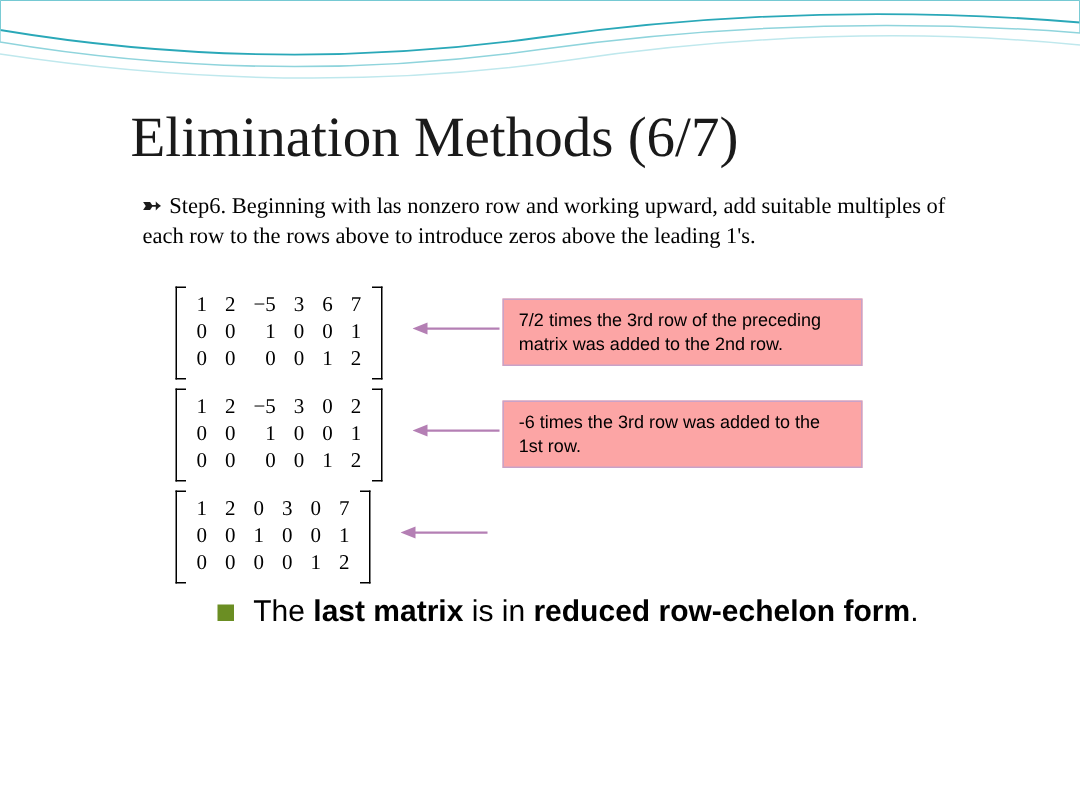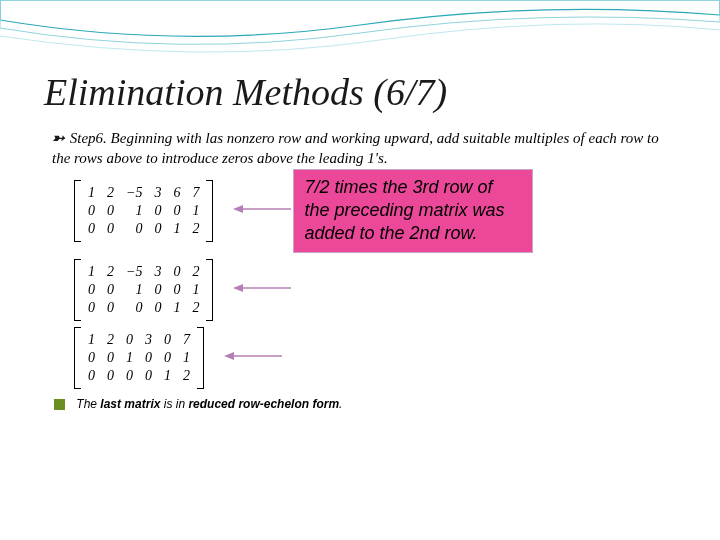--- a/index.html
+++ b/index.html
@@ -20,8 +20,7 @@
   .wave-container svg { width: 100%; height: 100%; }
   .slide {
     position: relative;
-    padding: 70px 60px 20px 44px;
-    font-style: italic;
+    padding: 70px 60px 20px 87px;
   }
   .title {
     font-size: 38px;

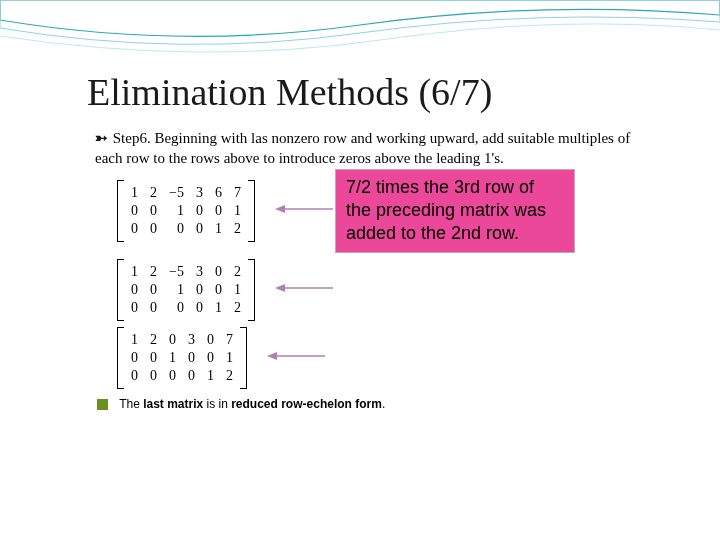--- a/index.html
+++ b/index.html
@@ -33,7 +33,7 @@
     line-height: 1.35;
     color: #000;
     margin-left: 8px;
-    margin-bottom: 0;
+    margin-bottom: 22px;
   }
   .bullet-swirl {
     display: inline-block;

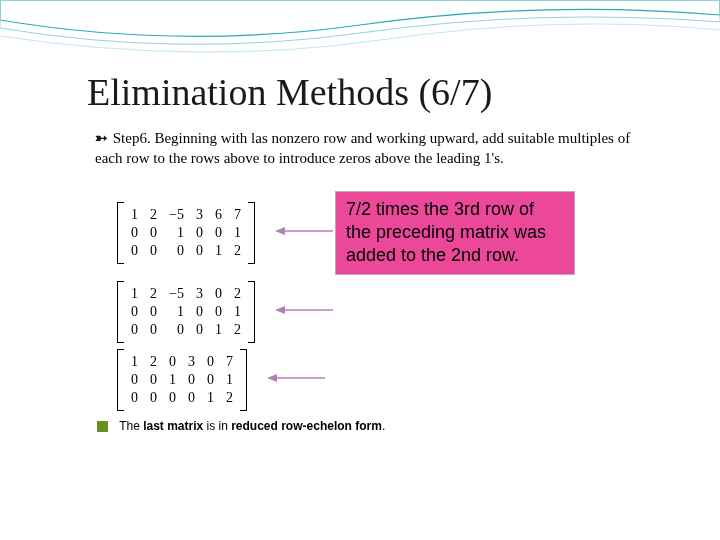--- a/index.html
+++ b/index.html
@@ -80,10 +80,10 @@
     border: 1px solid #c8a2c8;
     padding: 6px 10px;
     font-family: Arial, sans-serif;
-    font-size: 18px;
+    font-size: 12px;
     line-height: 1.3;
     max-width: 240px;
-    background: #ec4899;
+    background: #fca5a5;
   }
   .final-line {
     font-family: Arial, sans-serif;

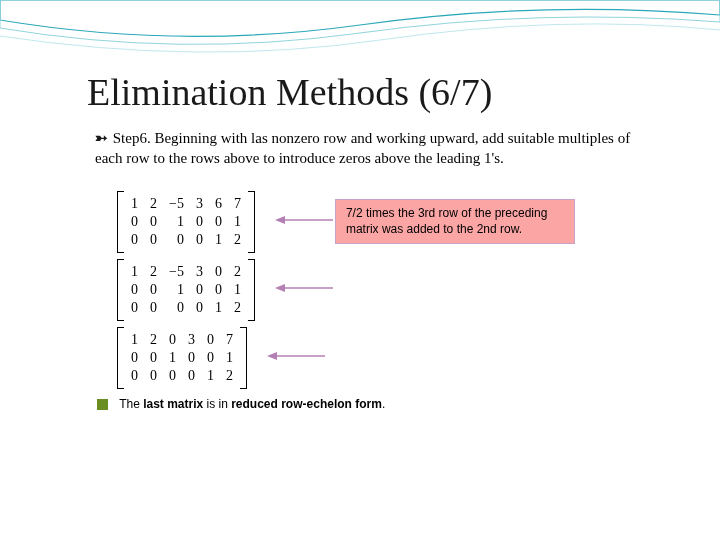--- a/index.html
+++ b/index.html
@@ -198,6 +198,7 @@
           <polygon points="0,10 10,6 10,14" fill="#b47fb4"></polygon>
         </svg>
     </div>
+    <div class="callout">-6 times the 3rd row was added to the 1st row.</div>
   </div>
 
   <div class="content-row">

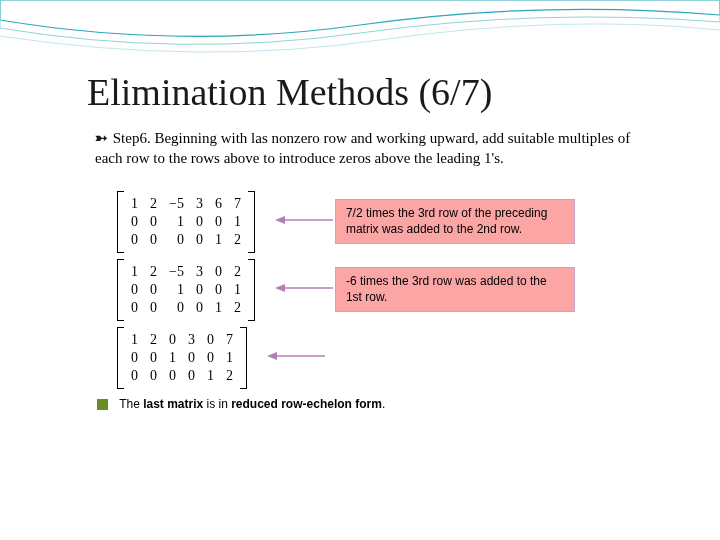--- a/index.html
+++ b/index.html
@@ -87,9 +87,10 @@
   }
   .final-line {
     font-family: Arial, sans-serif;
-    font-size: 12px;
+    font-size: 20px;
     margin-top: 8px;
     margin-left: 10px;
+    text-align: center;
   }
   .final-line .sq {
     display: inline-block;

